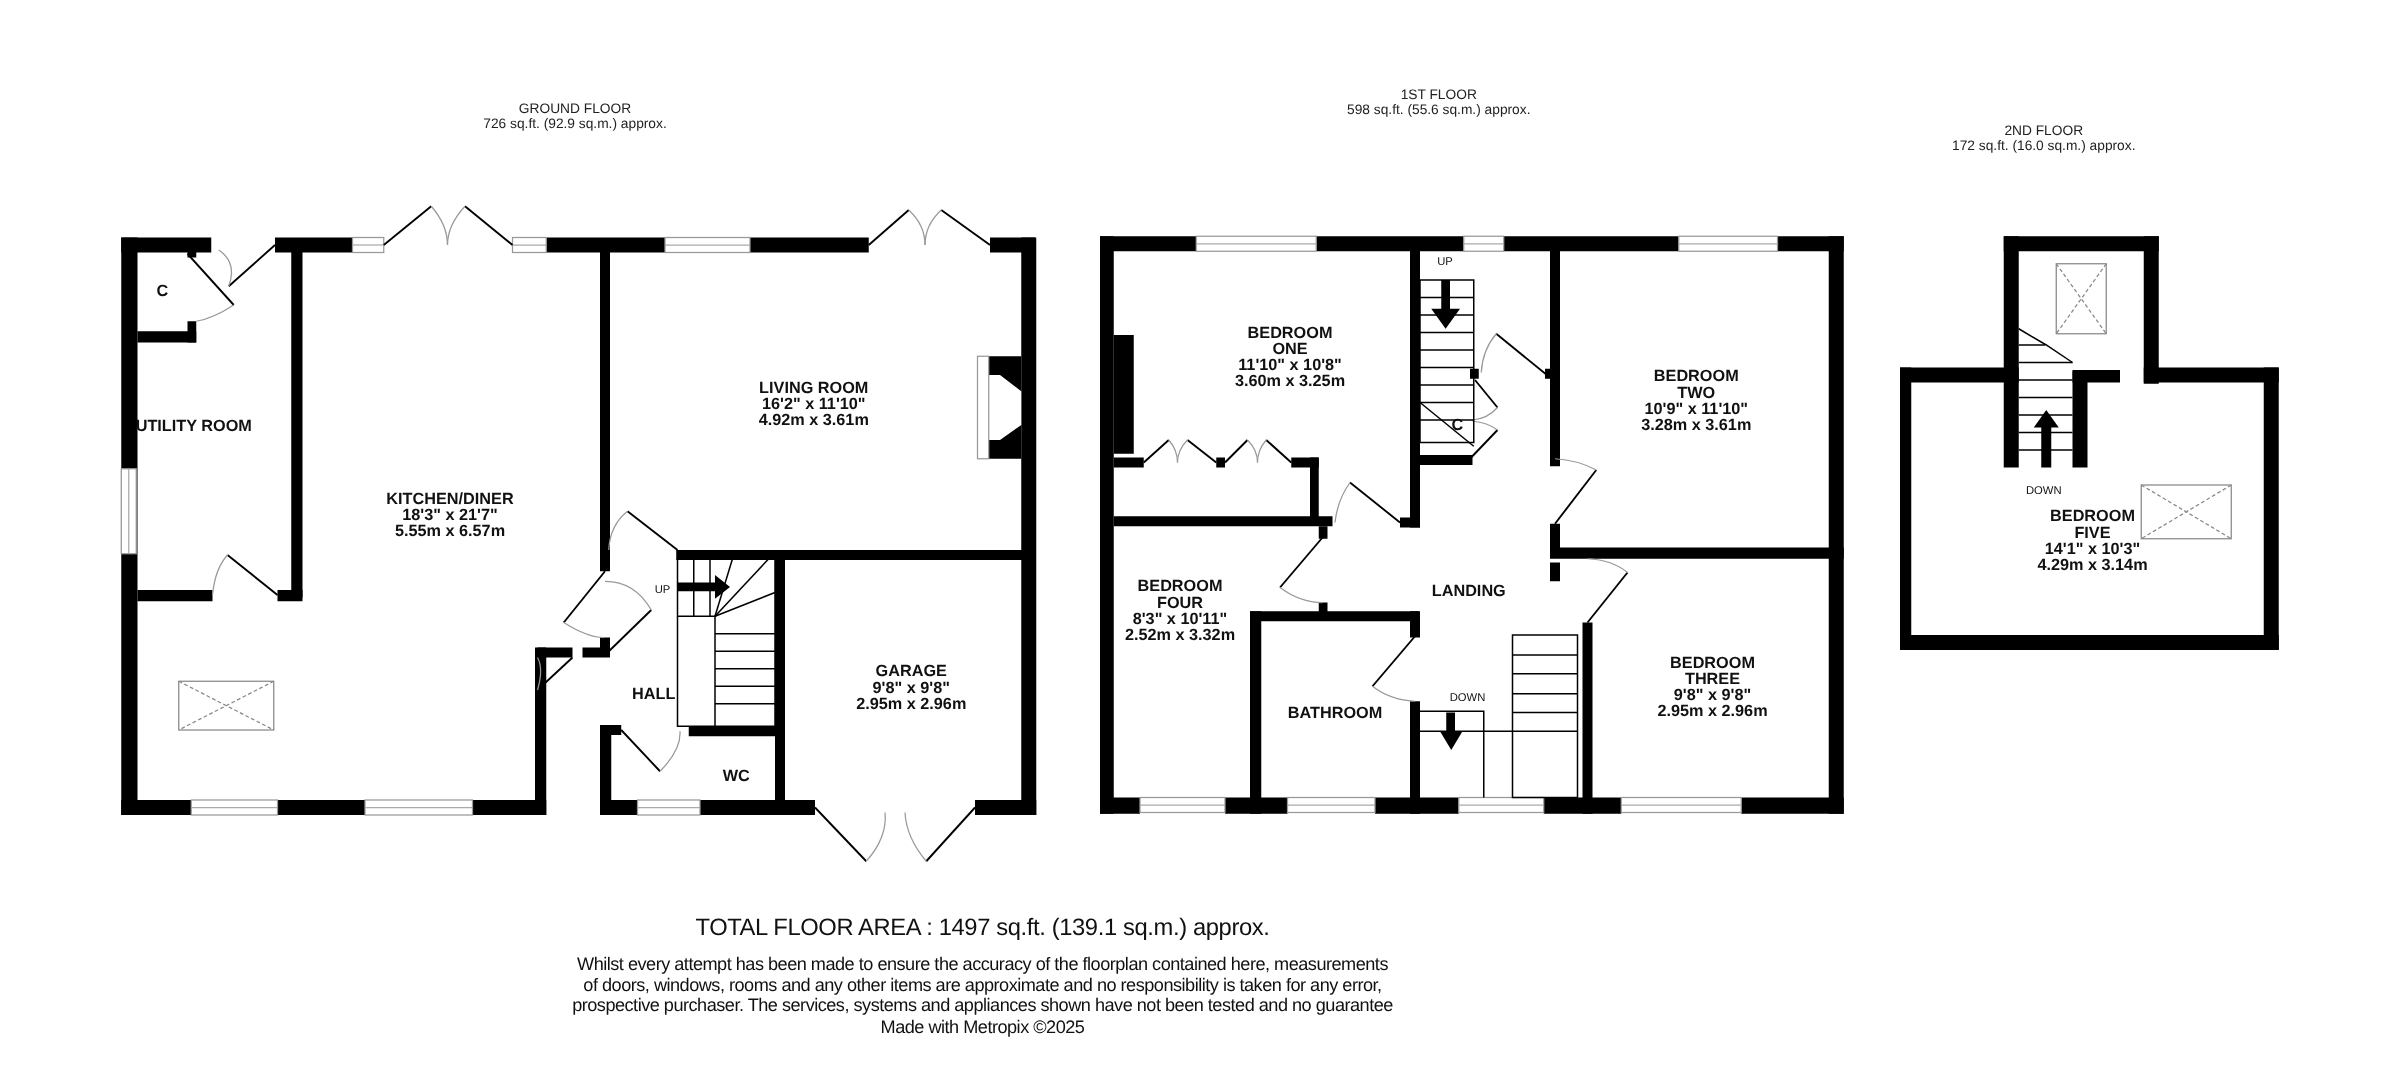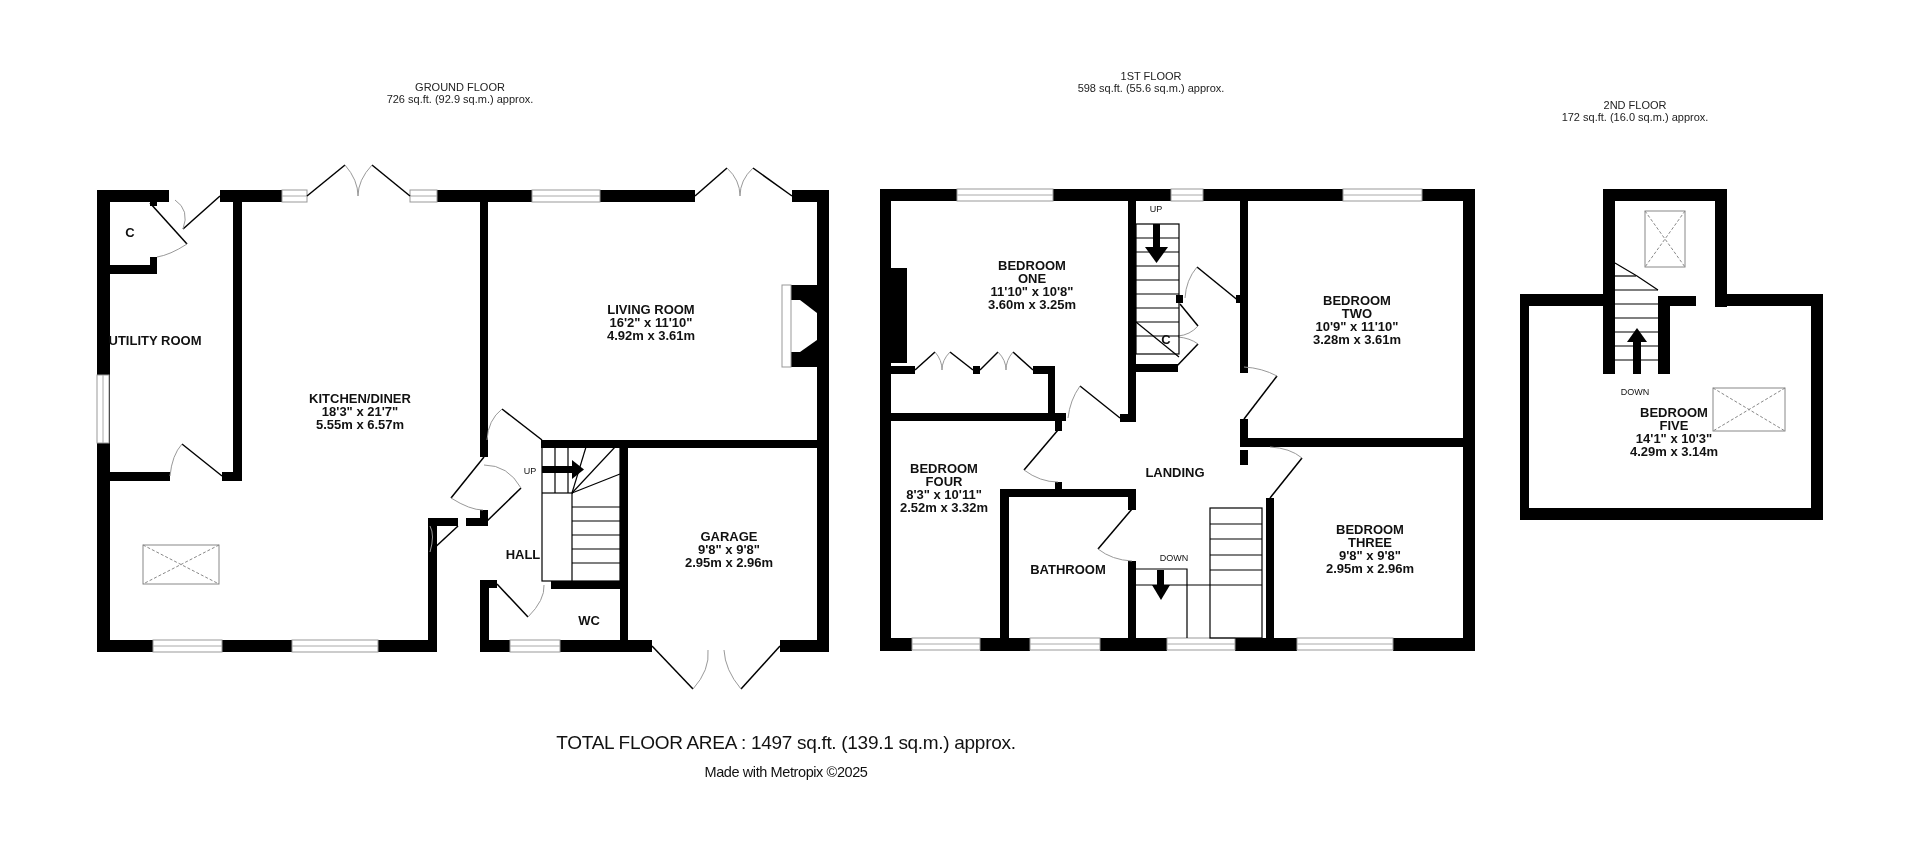--- a/index.html
+++ b/index.html
@@ -395,6 +395,7 @@
 
 <div class="footer total">TOTAL FLOOR AREA : 1497 sq.ft. (139.1 sq.m.) approx.</div>
 <div class="footer disclaimer">
+  <div>Whilst every attempt has been made to ensure the accuracy of the floorplan contained here, measurements</div>
   <div>Made with Metropix ©2025</div>
 </div>
 

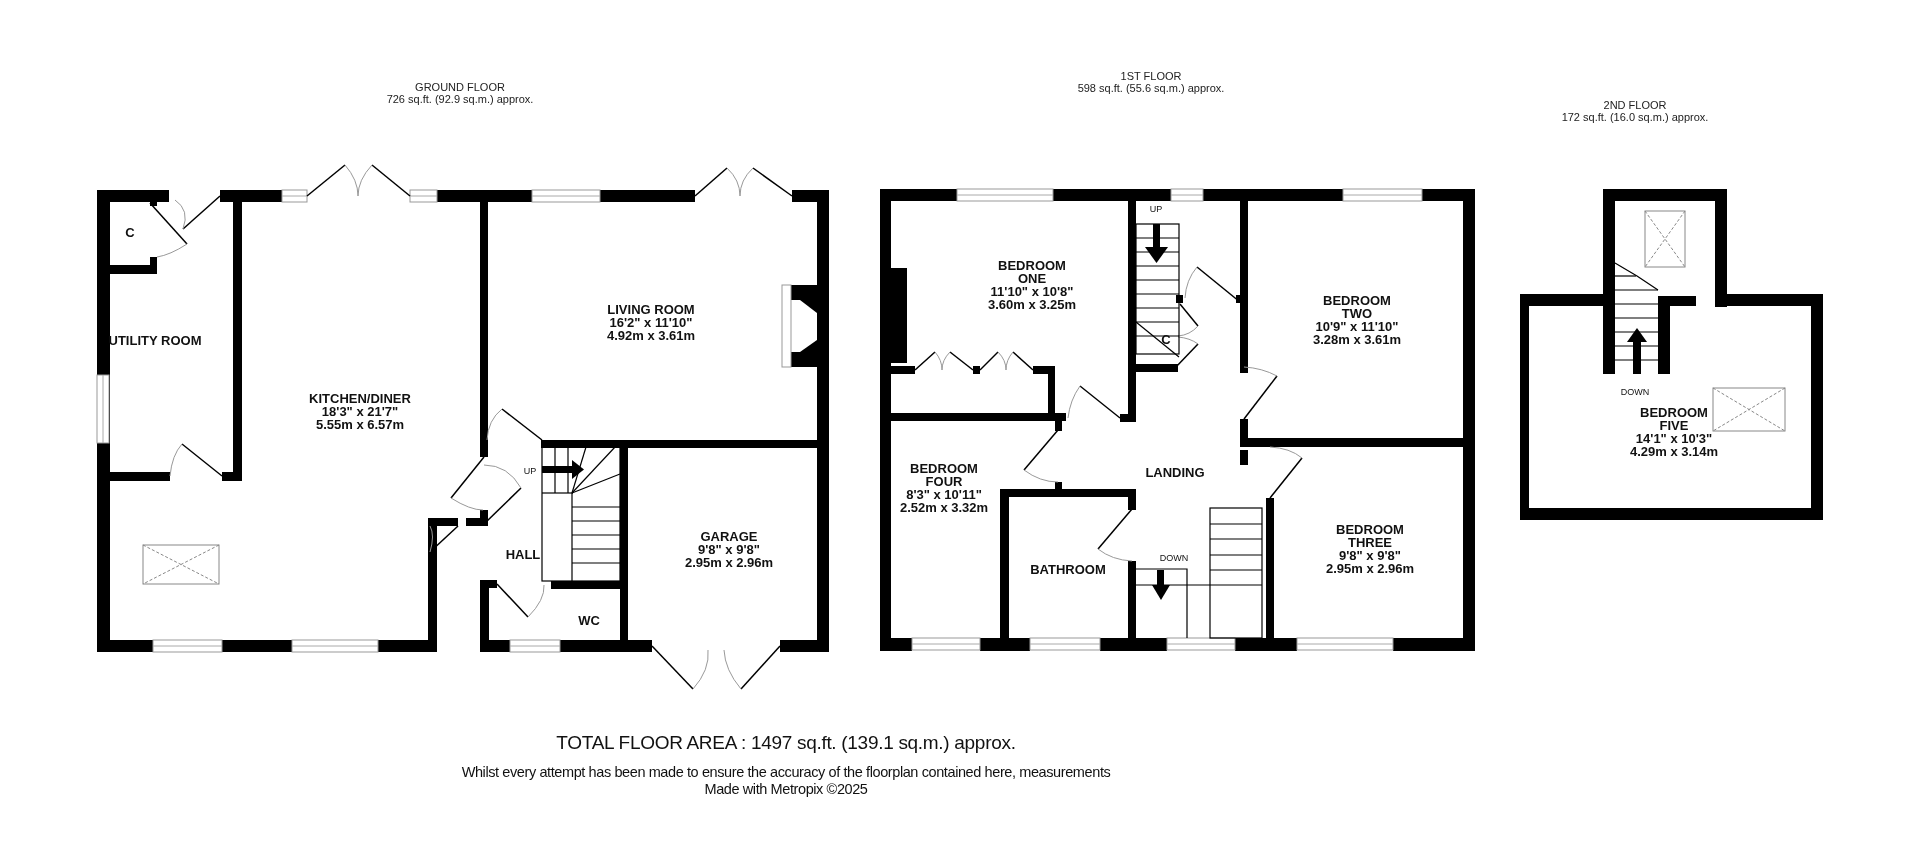--- a/index.html
+++ b/index.html
@@ -396,6 +396,7 @@
 <div class="footer total">TOTAL FLOOR AREA : 1497 sq.ft. (139.1 sq.m.) approx.</div>
 <div class="footer disclaimer">
   <div>Whilst every attempt has been made to ensure the accuracy of the floorplan contained here, measurements</div>
+  <div>of doors, windows, rooms and any other items are approximate and no responsibility is taken for any error,</div>
   <div>Made with Metropix ©2025</div>
 </div>
 

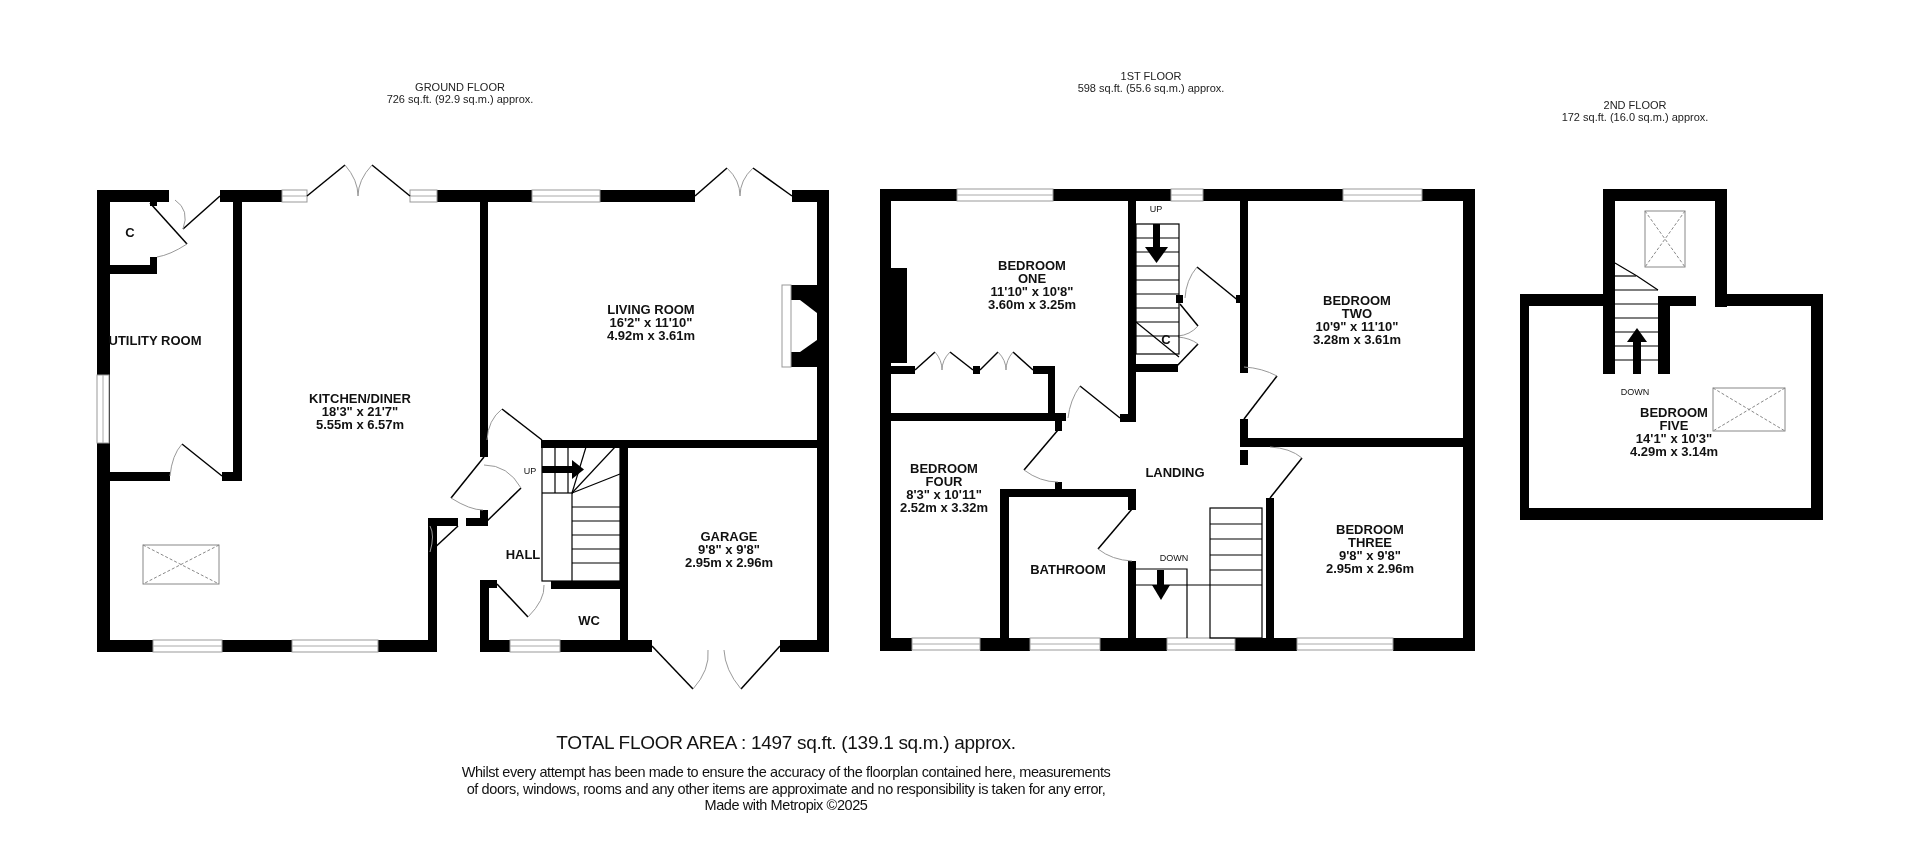--- a/index.html
+++ b/index.html
@@ -397,6 +397,7 @@
 <div class="footer disclaimer">
   <div>Whilst every attempt has been made to ensure the accuracy of the floorplan contained here, measurements</div>
   <div>of doors, windows, rooms and any other items are approximate and no responsibility is taken for any error,</div>
+  <div>prospective purchaser. The services, systems and appliances shown have not been tested and no guarantee</div>
   <div>Made with Metropix ©2025</div>
 </div>
 

